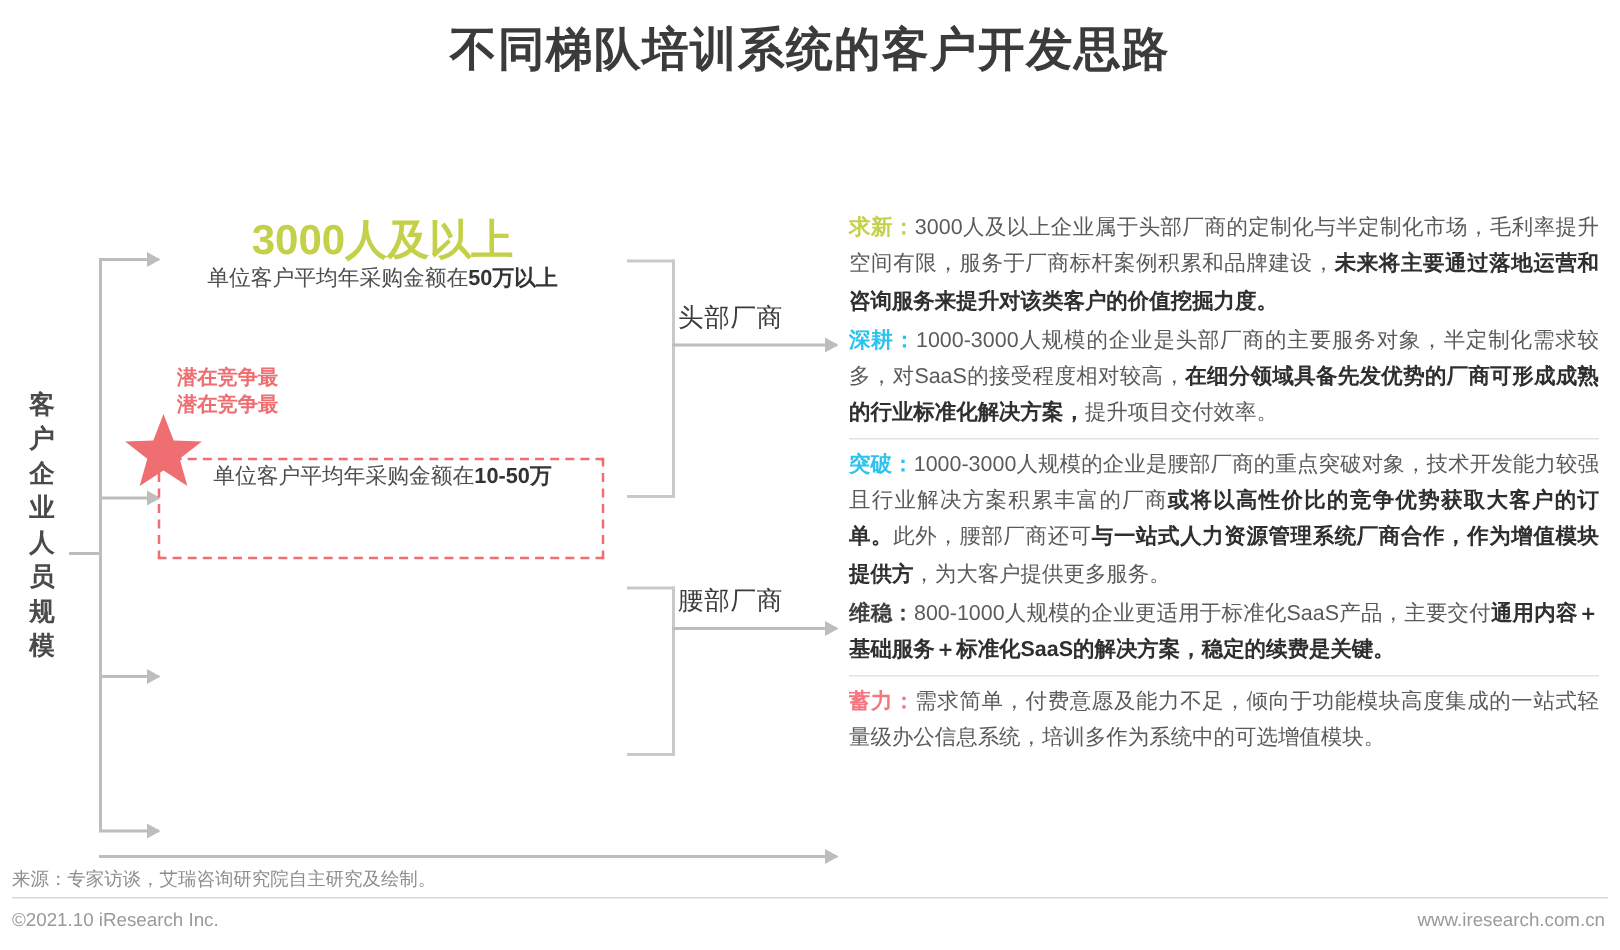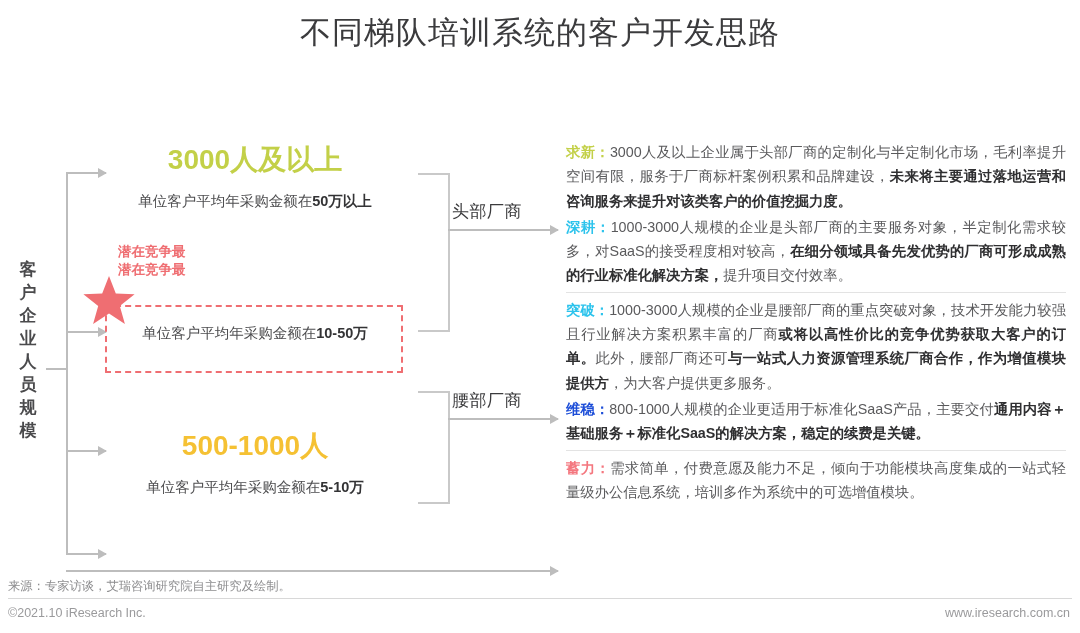--- a/index.html
+++ b/index.html
@@ -17,7 +17,7 @@
   .title{
     position:absolute;left:0;top:8px;width:1080px;
     text-align:center;
-    font-size:31px;font-weight:normal;color:#3b3b3d;
+    font-size:31px;font-weight:bold;color:#3b3b3d;
     letter-spacing:1px;
     line-height:50px;
   }

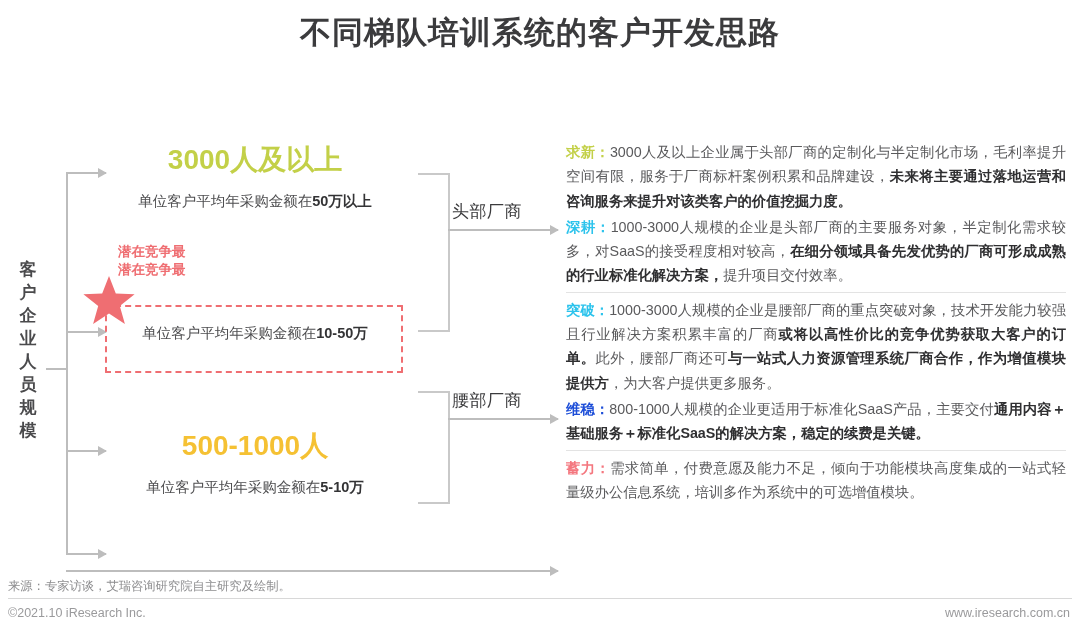--- a/index.html
+++ b/index.html
@@ -59,7 +59,7 @@
     font-size:28px;font-weight:bold;line-height:28px;letter-spacing:0px;
   }
   .tier .sub{
-    font-size:14.5px;color:#4d4d4f;line-height:22px;margin-top:16px;
+    font-size:14.5px;color:#4d4d4f;line-height:22px;margin-top:1px;
   }
   .tier .sub b{font-weight:bold;color:#333335;}
 

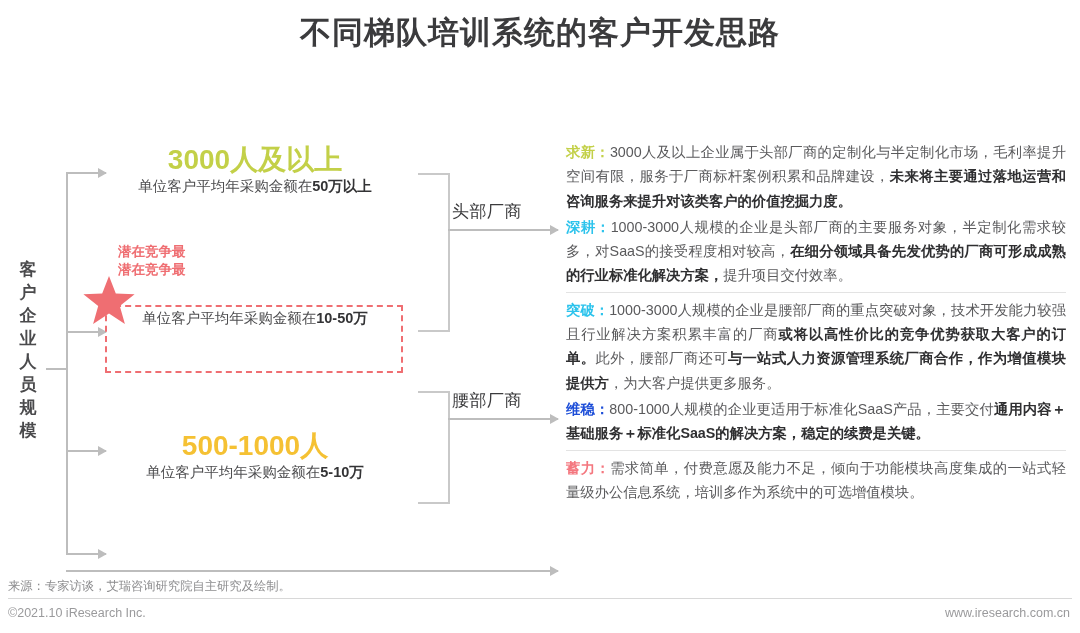--- a/index.html
+++ b/index.html
@@ -131,7 +131,7 @@
   }
   .tag-green{color:#c3d048;}
   .tag-blue{color:#2cc3ec;}
-  .tag-orange{color:#1d4ed8;}
+  .tag-orange{color:#404040;}
   .tag-pink{color:#f4767e;}
 
   

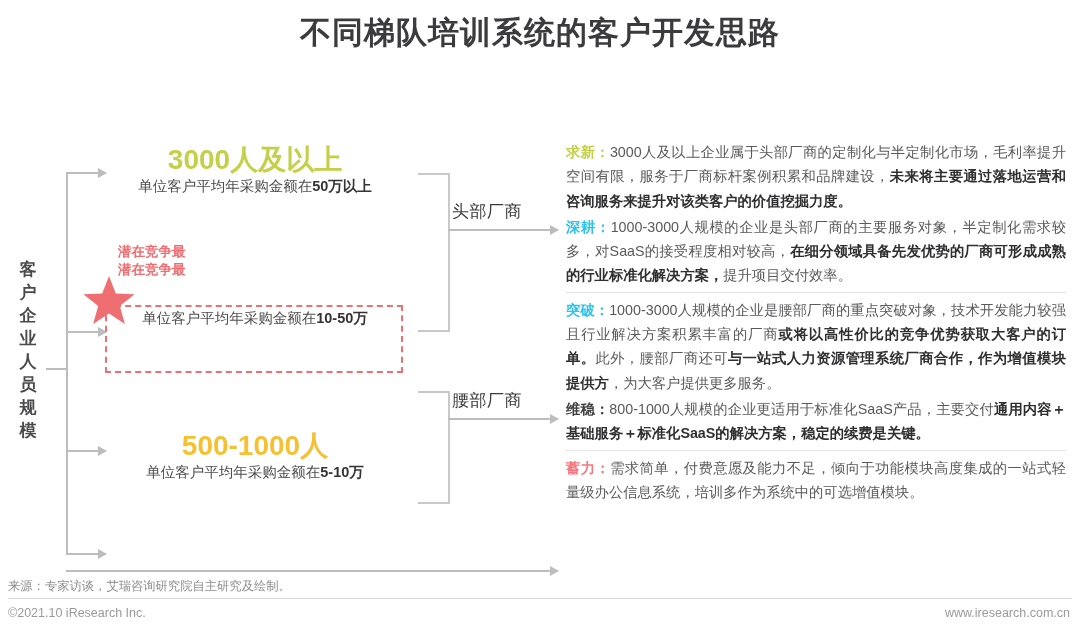--- a/index.html
+++ b/index.html
@@ -196,10 +196,6 @@
     <div class="sub"><span>单位客户平均年采购金额在</span><b>10-50万</b></div>
   </div>
 
-  <div class="tier tier-3">
-    <div class="big" style="color:#f5c133">500-1000人</div>
-    <div class="sub"><span>单位客户平均年采购金额在</span><b>5-10万</b></div>
-  </div>
 
 
   <div class="grp grp-top"></div>

